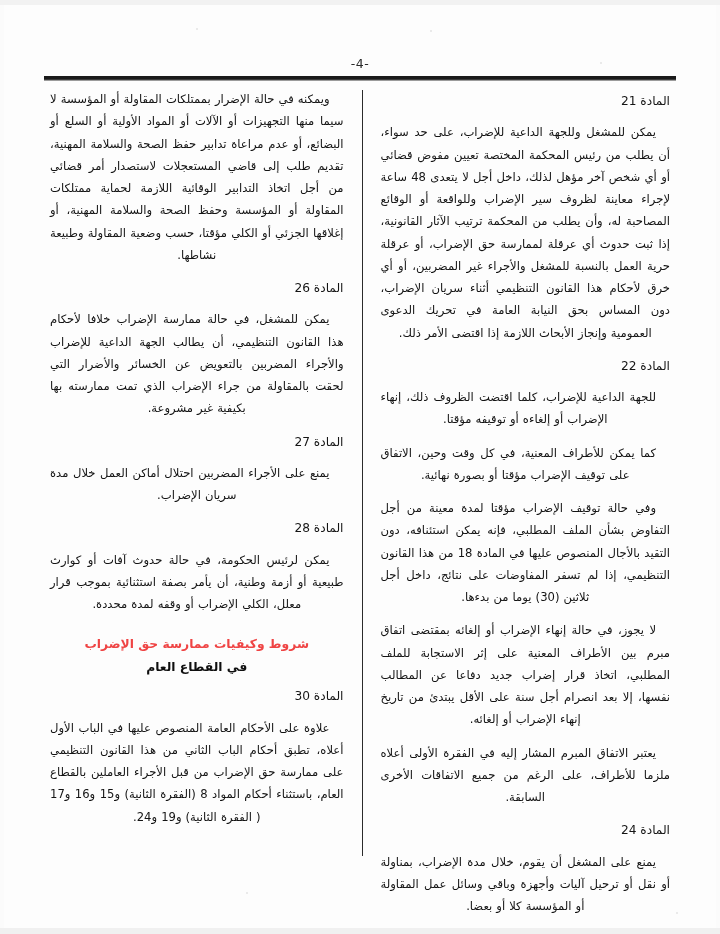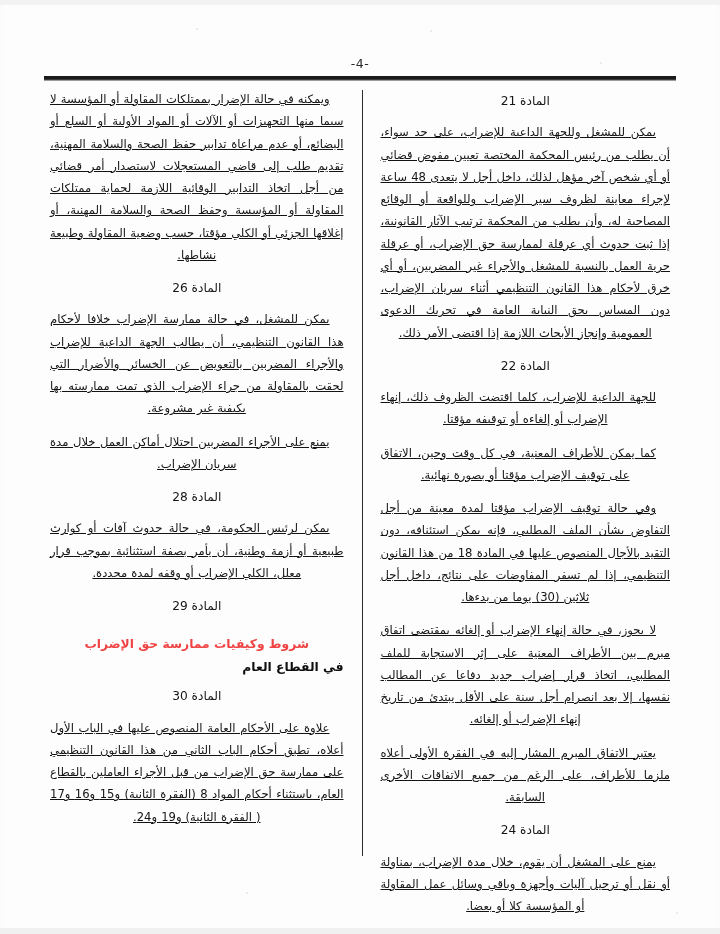--- a/index.html
+++ b/index.html
@@ -127,7 +127,6 @@
     direction: rtl;
     color: #131313;
     word-spacing: .4px;
-    text-decoration: underline;
   }
 
   

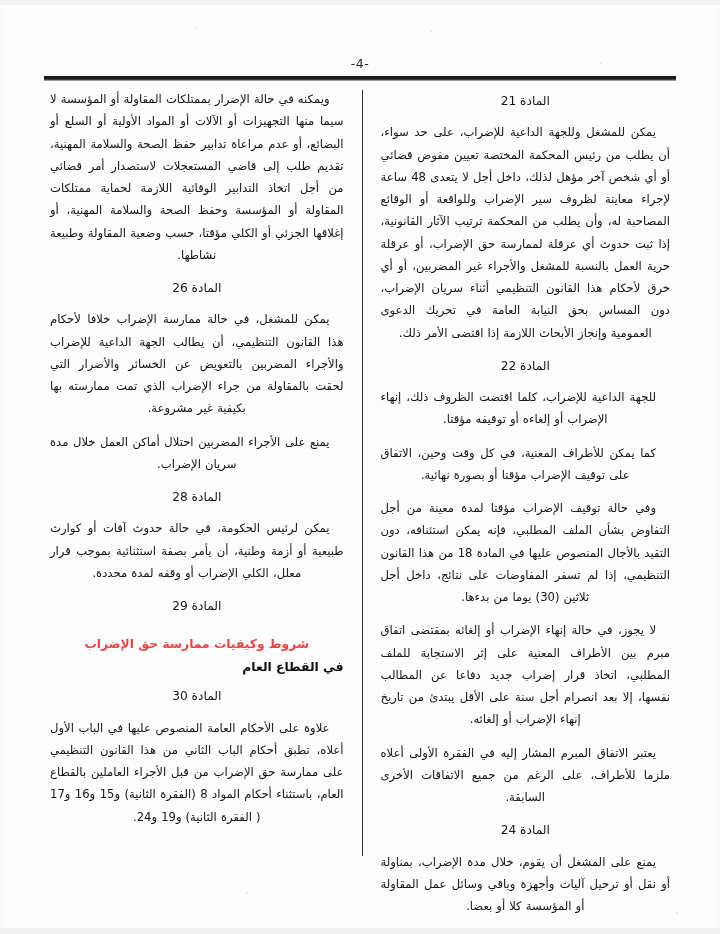--- a/index.html
+++ b/index.html
@@ -106,7 +106,6 @@
 
   
   .art-head {
-    text-align: center;
     font-size: 12.2px;
     line-height: 1.5;
     margin: 13px 0 11px 0;

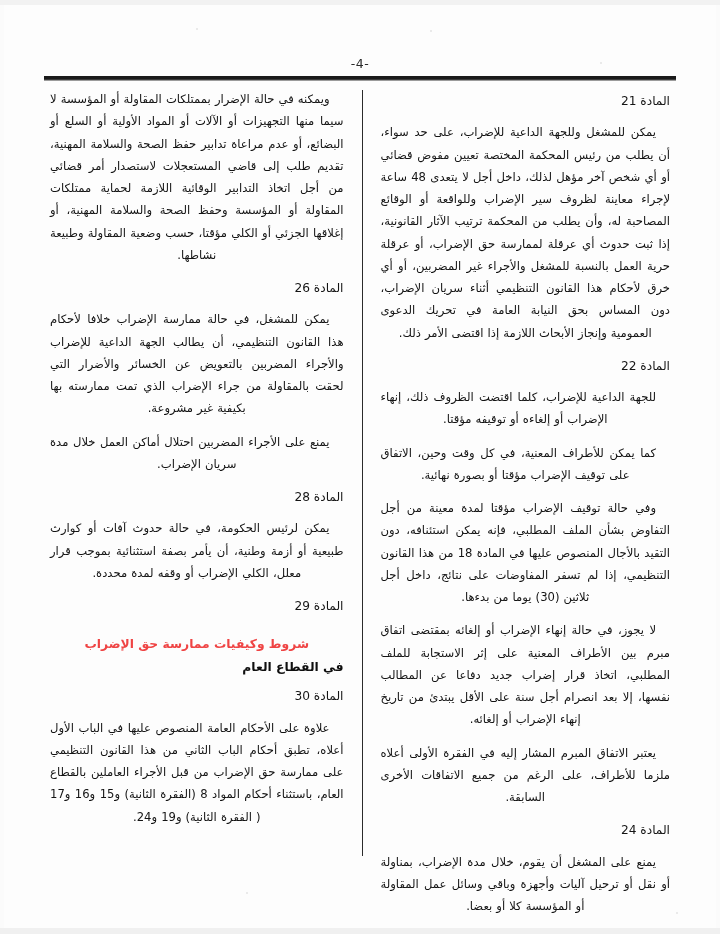--- a/index.html
+++ b/index.html
@@ -210,6 +210,7 @@
       <div class="art-head">المادة 26</div>
       <p class="para">يمكن للمشغل، في حالة ممارسة الإضراب خلافا لأحكام هذا القانون التنظيمي، أن يطالب الجهة الداعية للإضراب والأجراء المضربين بالتعويض عن الخسائر والأضرار التي لحقت بالمقاولة من جراء الإضراب الذي تمت ممارسته بها بكيفية غير مشروعة.</p>
 
+      <div class="art-head">المادة 27</div>
       <p class="para">يمنع على الأجراء المضربين احتلال أماكن العمل خلال مدة سريان الإضراب.</p>
 
       <div class="art-head">المادة 28</div>

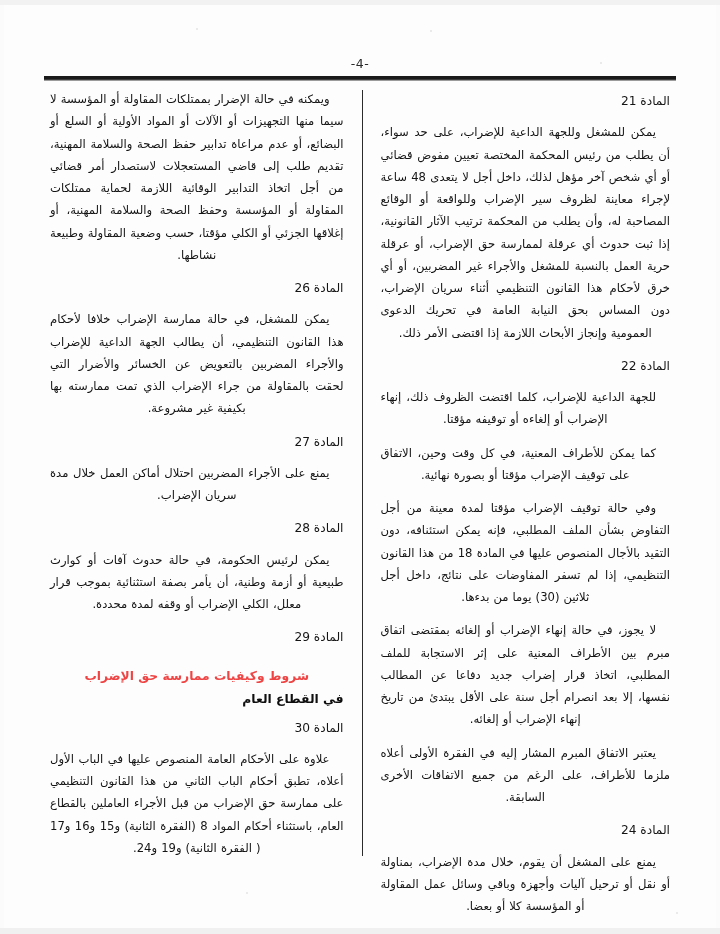--- a/index.html
+++ b/index.html
@@ -216,7 +216,6 @@
       <div class="art-head">المادة 28</div>
       <p class="para">يمكن لرئيس الحكومة، في حالة حدوث آفات أو كوارث طبيعية أو أزمة وطنية، أن يأمر بصفة استثنائية بموجب قرار معلل، الكلي الإضراب أو وقفه لمدة محددة.</p>
 
-      <div class="art-head">المادة 29</div>
 
       <div class="chapter-block">
         <div class="chapter-title">شروط وكيفيات ممارسة حق الإضراب</div>

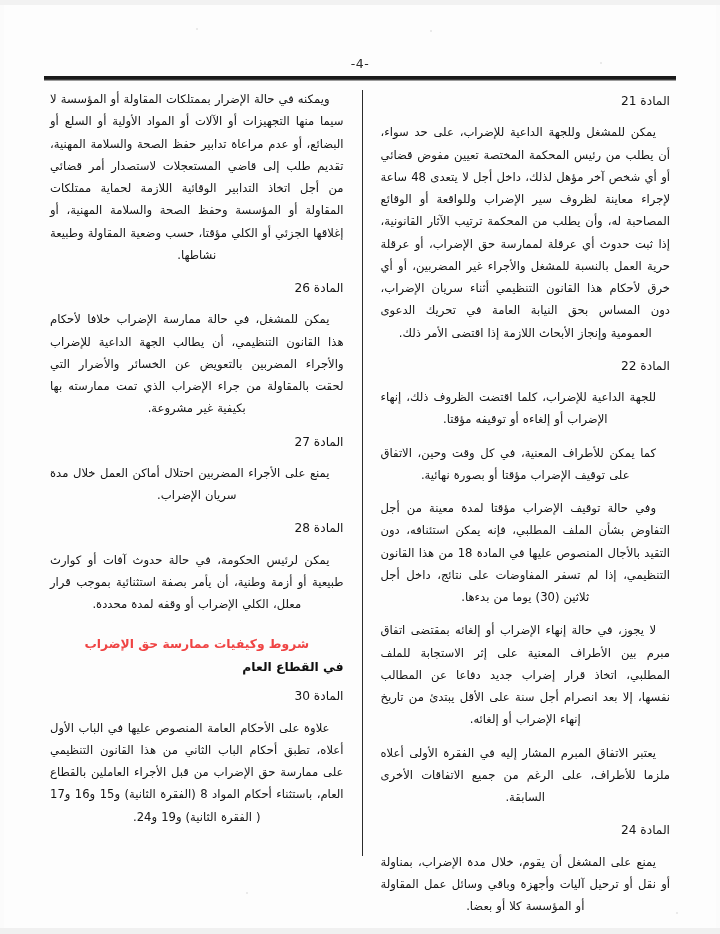--- a/index.html
+++ b/index.html
@@ -148,7 +148,7 @@
     color: #ef4444;
   }
   .chapter-subtitle {
-    text-align: right;
+    text-align: center;
     font-size: 12.3px;
     font-weight: bold;
     color: #0f0f0f;

